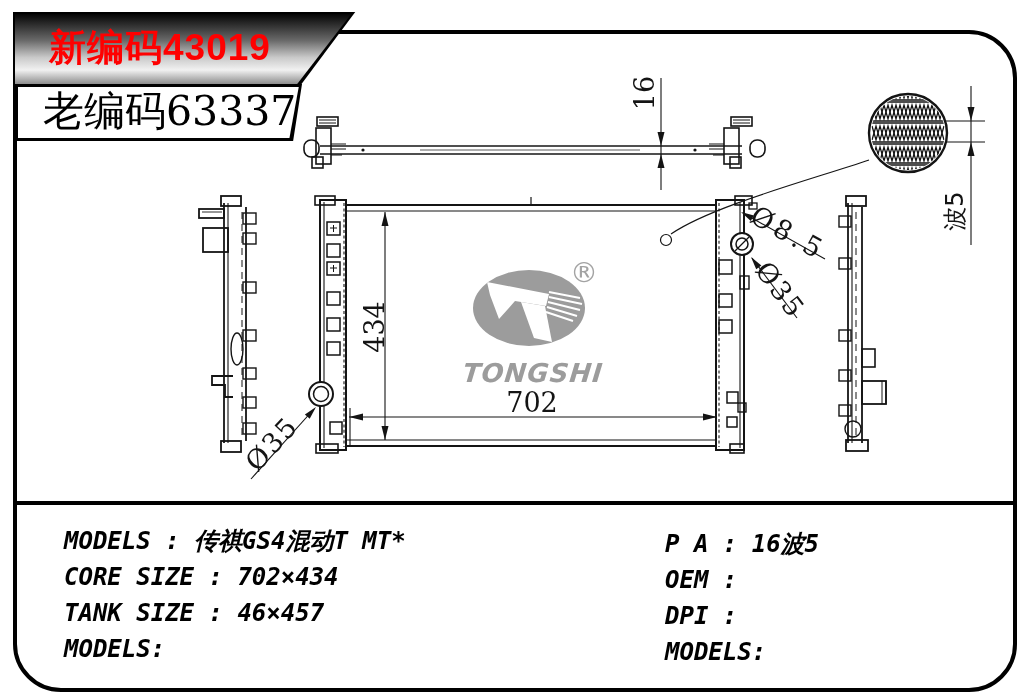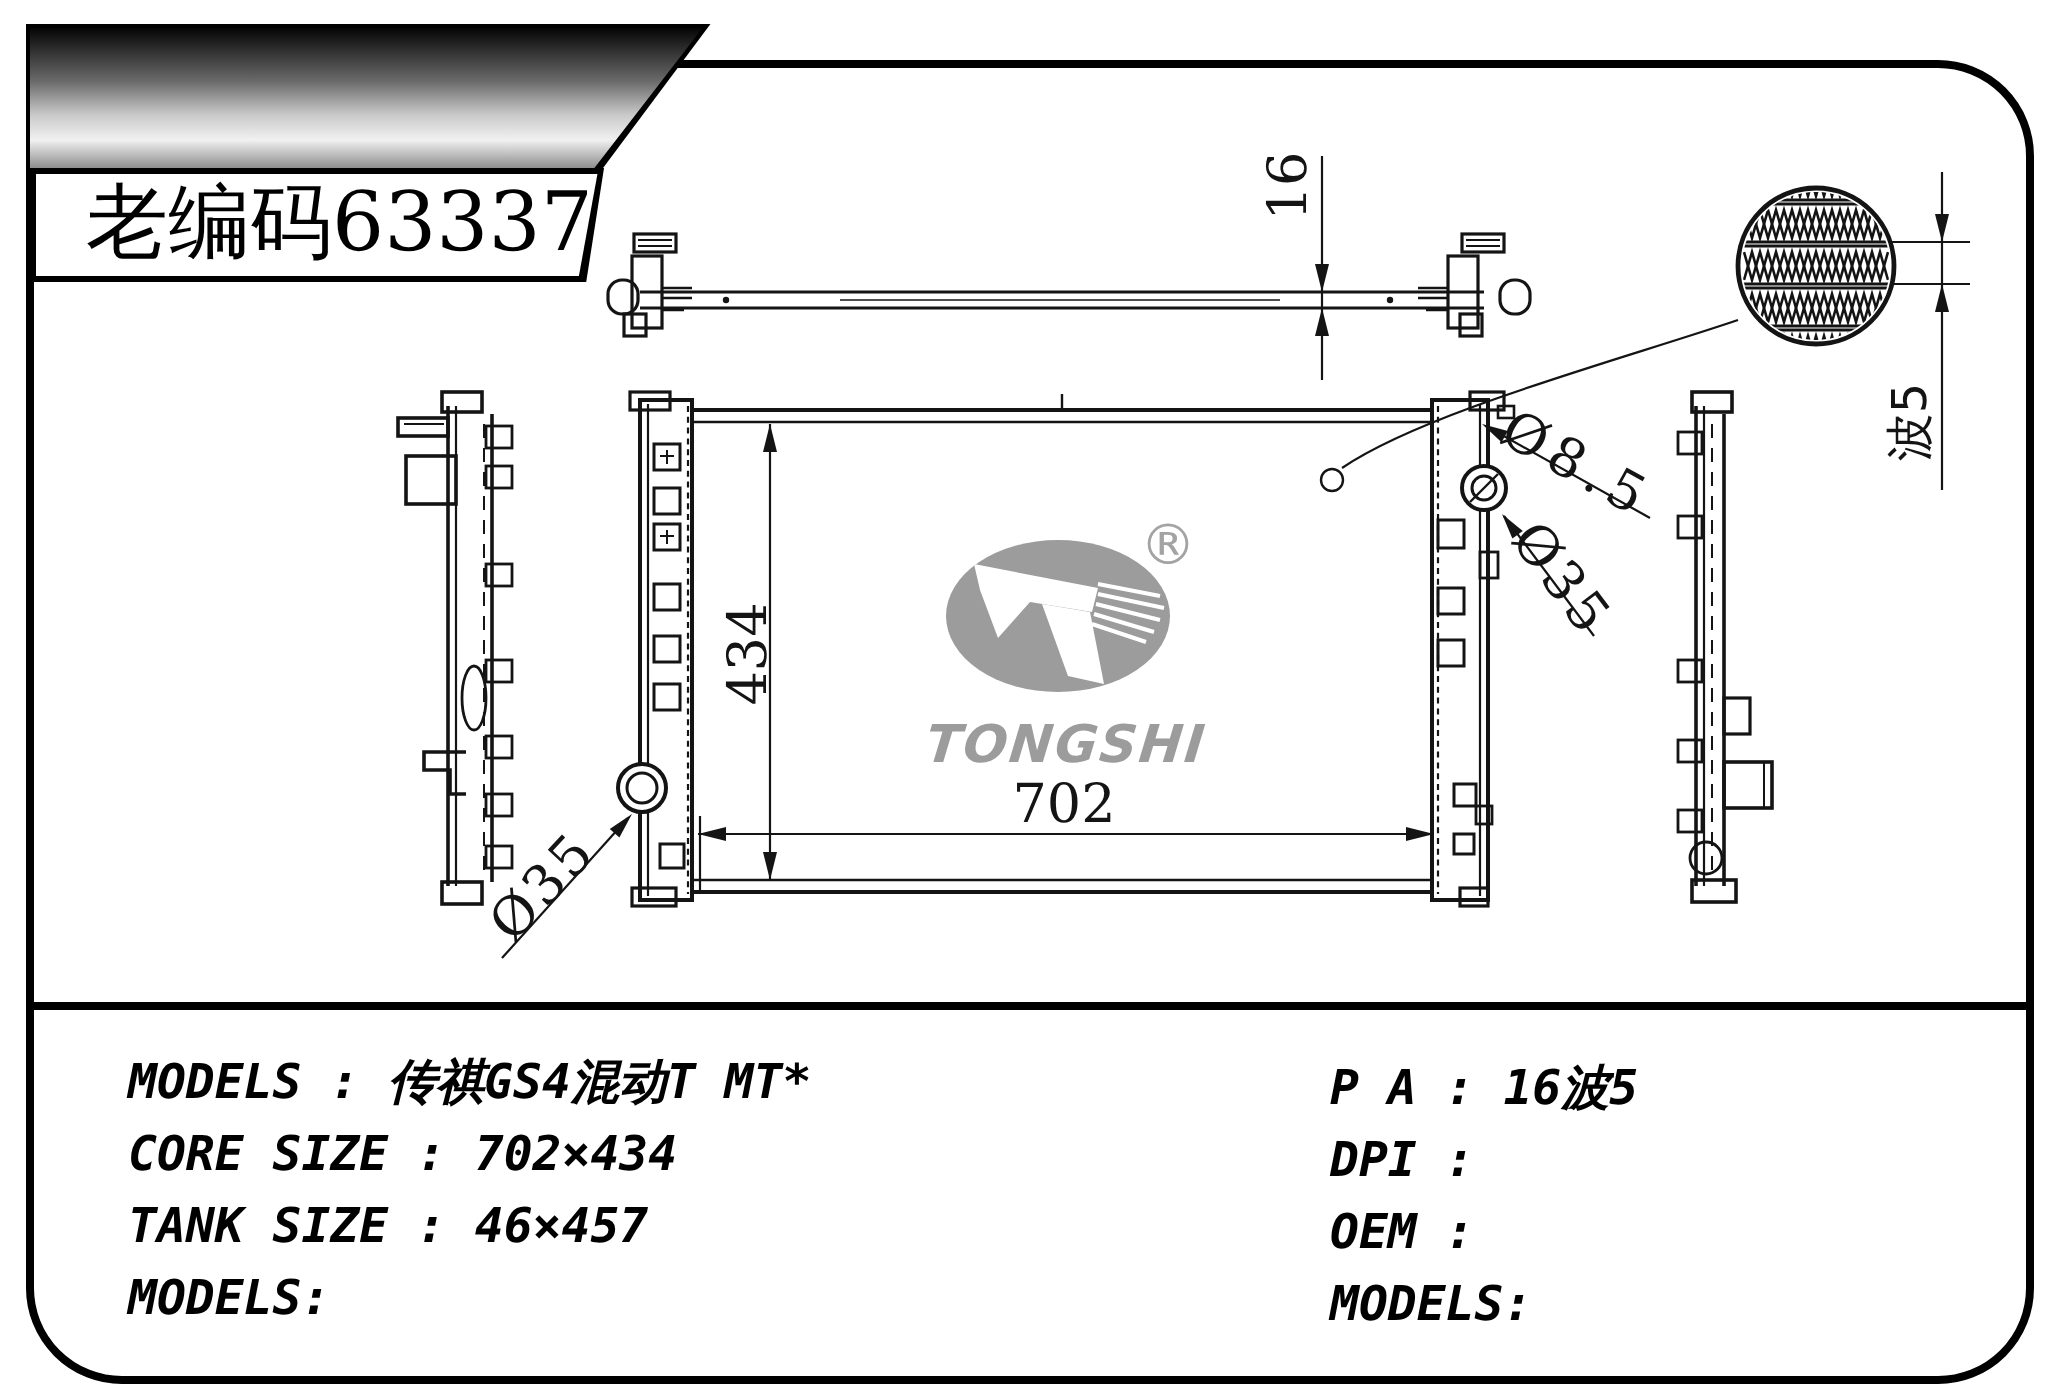--- a/index.html
+++ b/index.html
@@ -93,6 +93,7 @@
 
   <div class="banner">
     <div class="banner-inner"></div>
+    <div class="banner-text">新编码43019</div>
   </div>
 
   <div class="old-code-box">

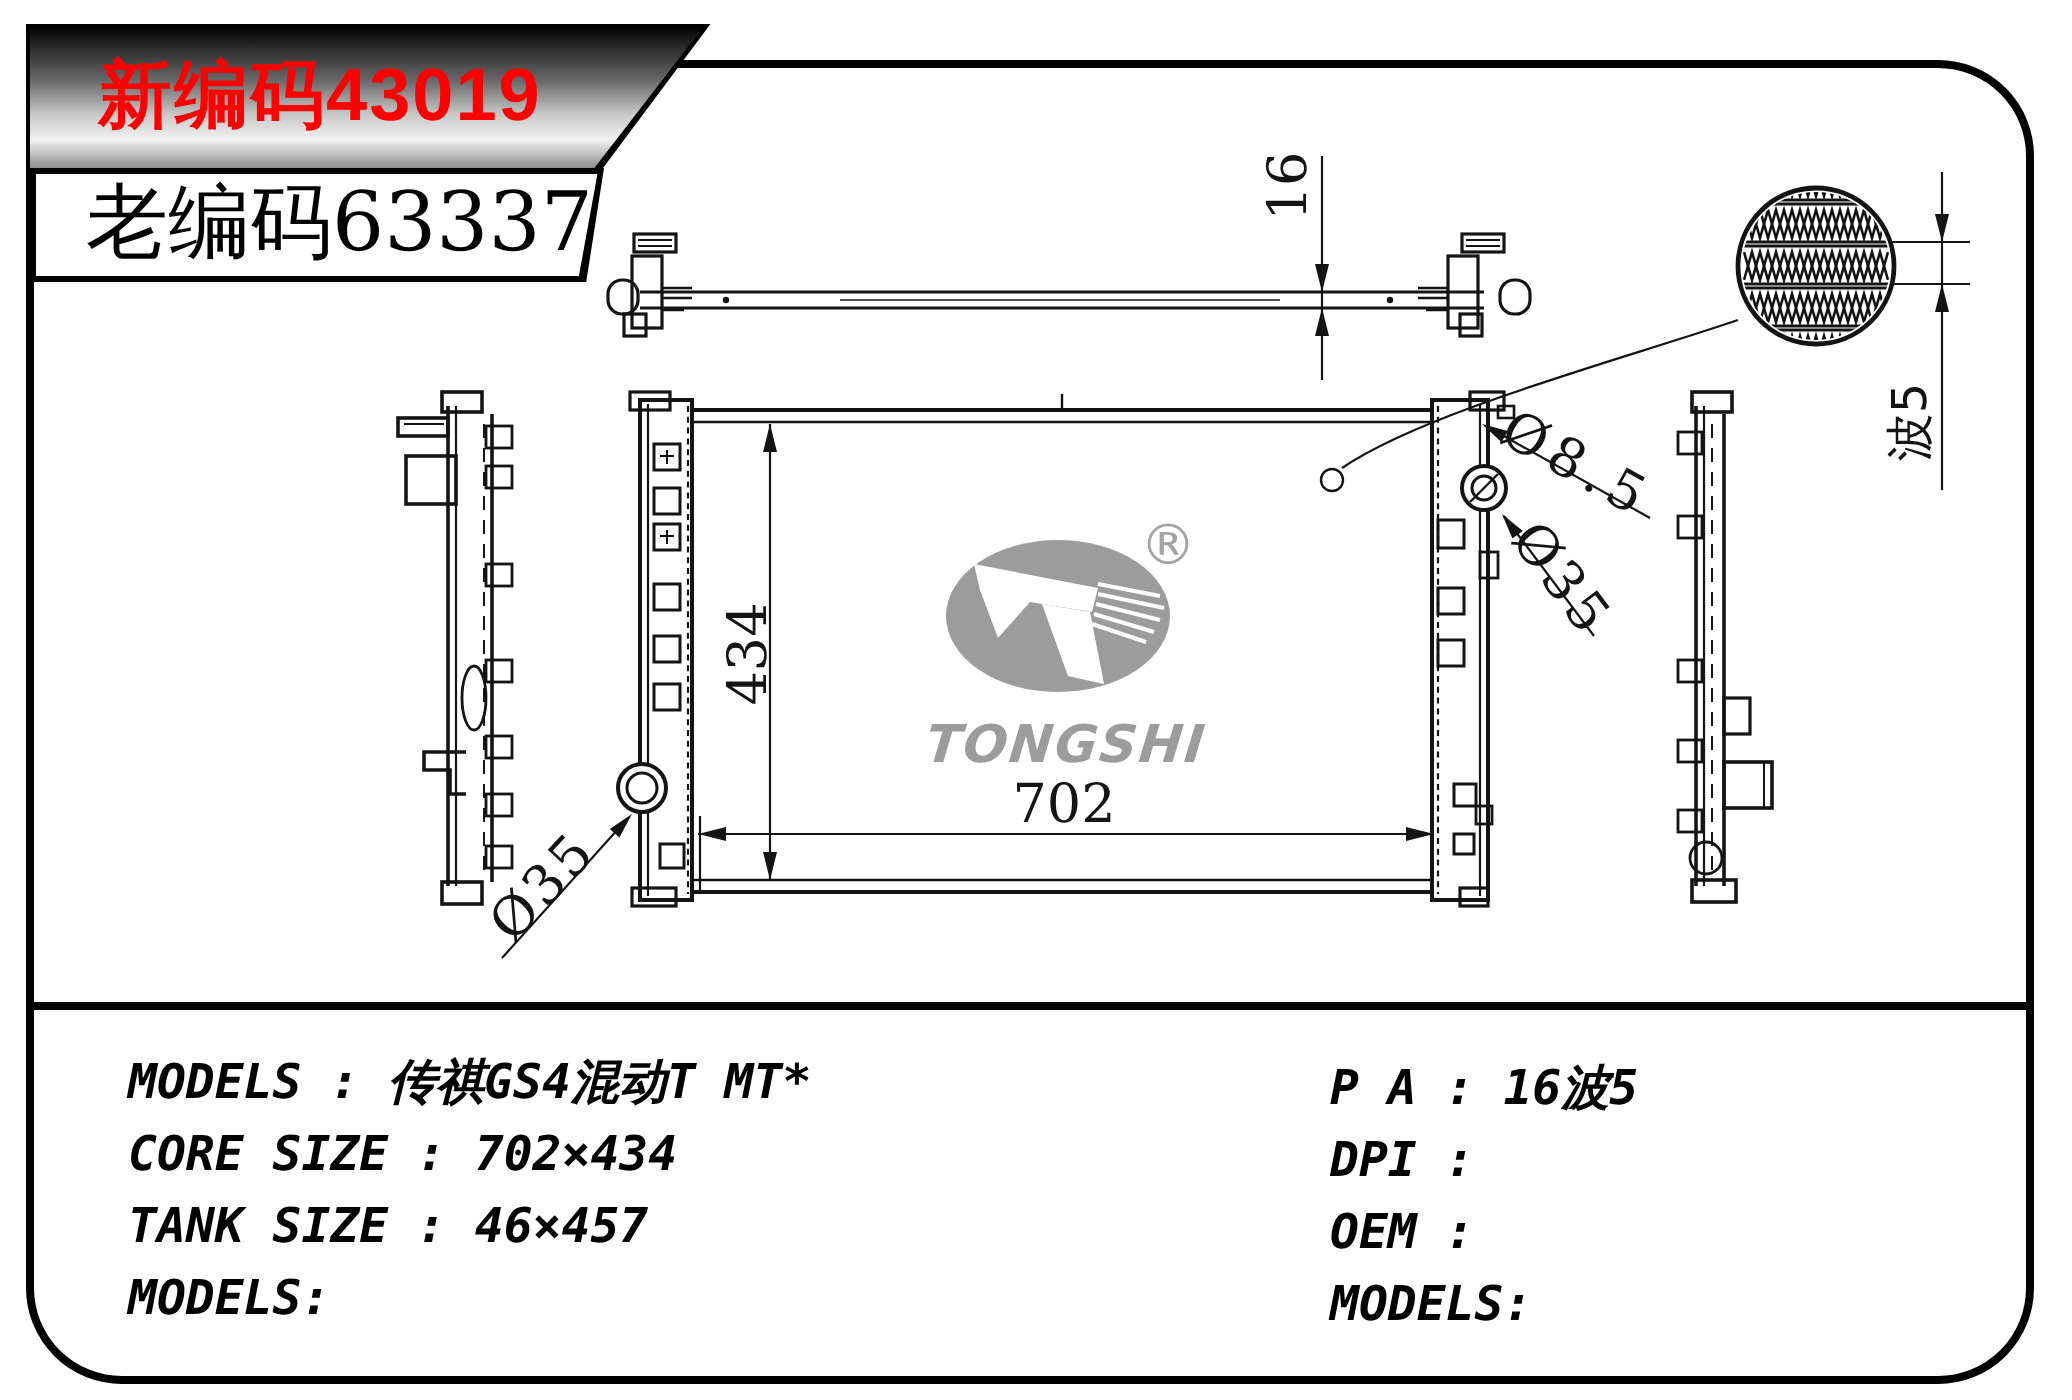--- a/index.html
+++ b/index.html
@@ -317,8 +317,8 @@
   </div>
   <div class="specs specs-right">
     <div class="line">P A : 16波5</div>
+    <div class="line">OEM :</div>
     <div class="line">DPI :</div>
-    <div class="line">OEM :</div>
     <div class="line">MODELS:</div>
   </div>
 

